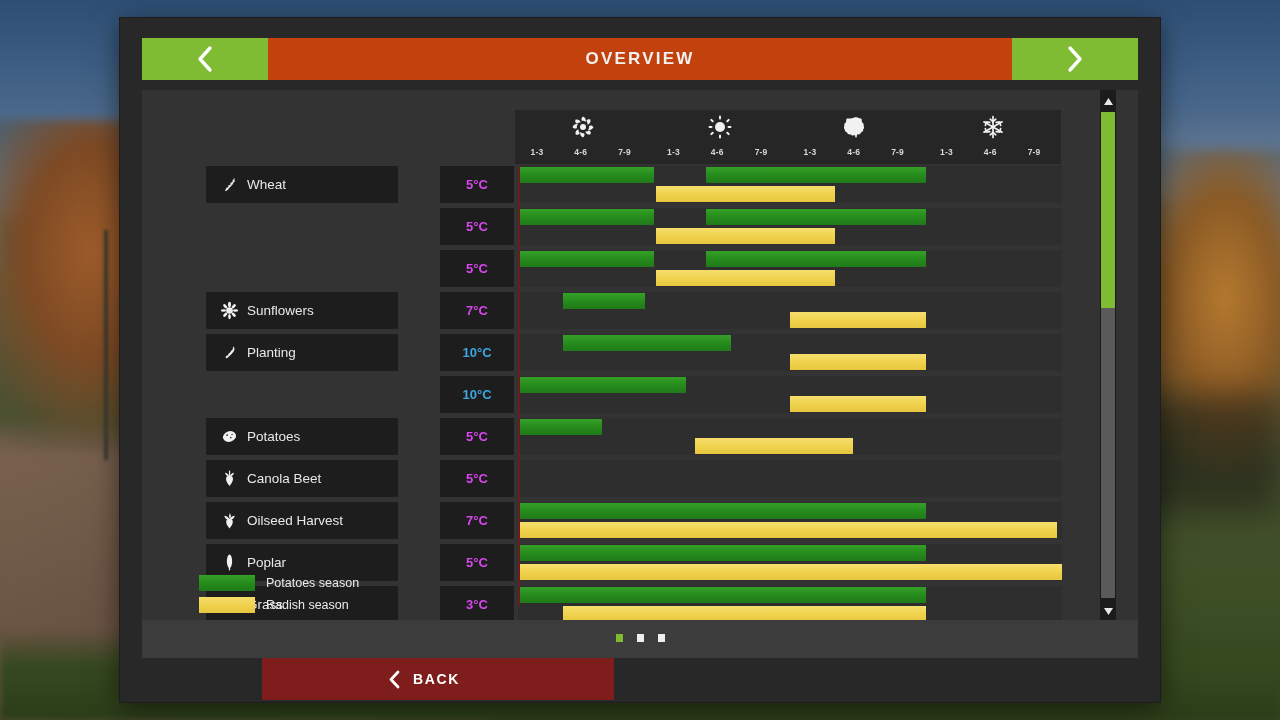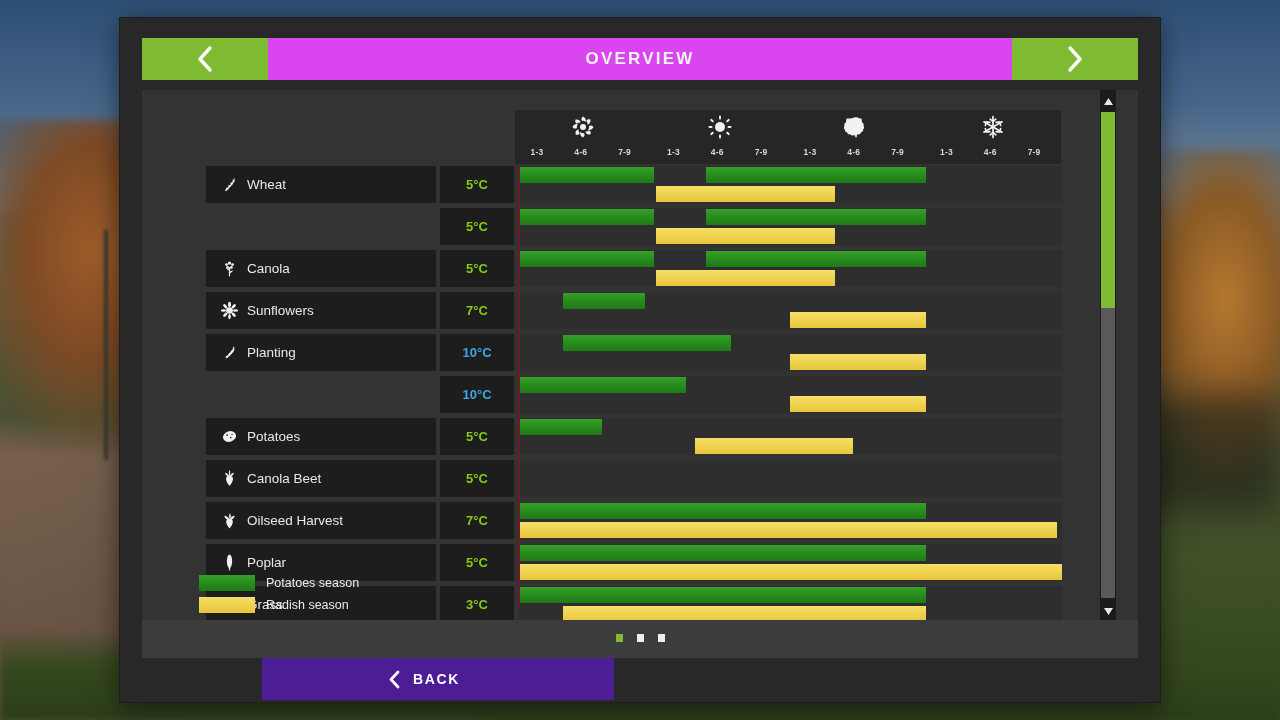--- a/index.html
+++ b/index.html
@@ -78,7 +78,7 @@
   }
   .nav-arrow svg { display: block; }
   .title-plate {
-    flex: 1; background: #d946ef; display: flex; align-items: center; justify-content: center;
+    flex: 1; background: #c2410c; display: flex; align-items: center; justify-content: center;
   }
   .title-plate span {
     color: #f2f2f2; font-size: 17px; font-weight: bold; letter-spacing: 2.2px;

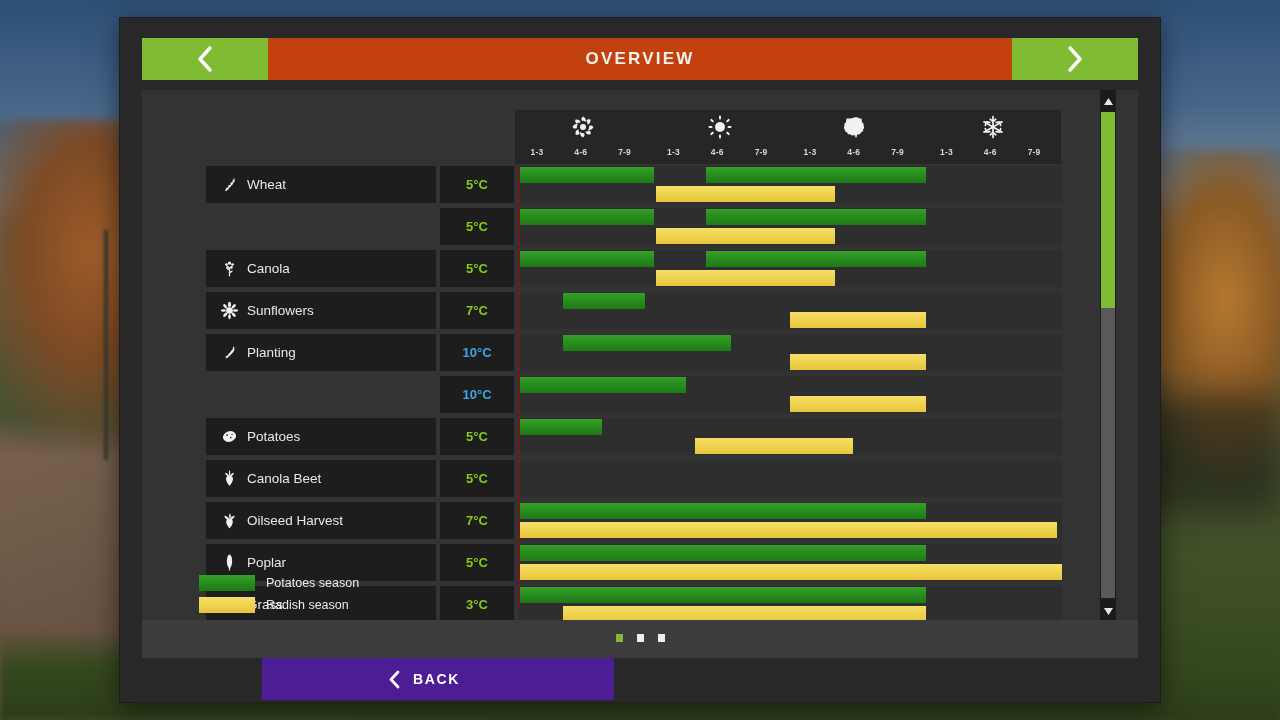--- a/index.html
+++ b/index.html
@@ -116,7 +116,7 @@
   #crop-list { position: absolute; left: 64px; top: 76px; width: 856px; }
   .crop-row { position: relative; height: 37px; margin-bottom: 5px; }
   .crop-name-cell {
-    position: absolute; left: 0; top: 0; width: 230px; height: 37px;
+    position: absolute; left: 0; top: 0; width: 192px; height: 37px;
     background: #1d1d1d; display: flex; align-items: center;
   }
   .crop-icon {

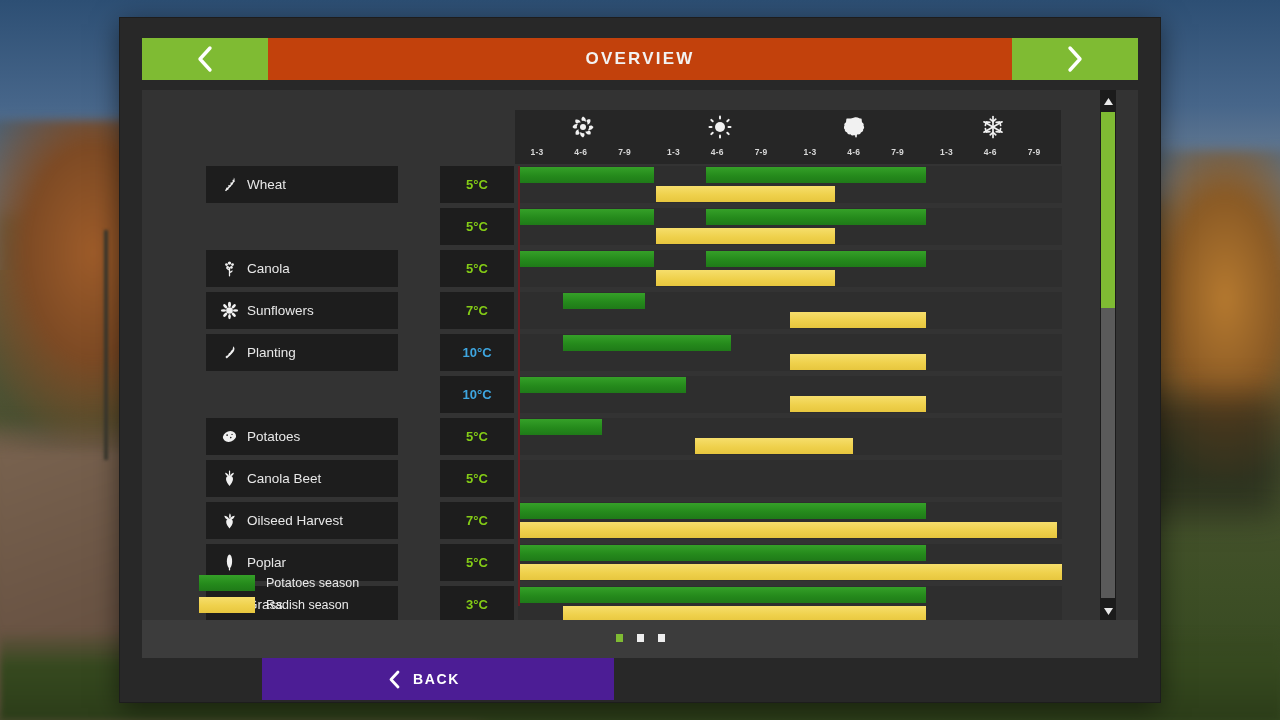--- a/index.html
+++ b/index.html
@@ -128,7 +128,7 @@
     position: absolute; left: 234px; top: 0; width: 74px; height: 37px;
     background: #1d1d1d; display: flex; align-items: center; justify-content: center;
   }
-  .crop-temp { font-size: 13px; font-weight: bold; color: #84cc16; }
+  .crop-temp { font-size: 13px; font-weight: bold; color: #d946ef; }
   .crop-temp.cold { color: #3ea6e0; }
 
   

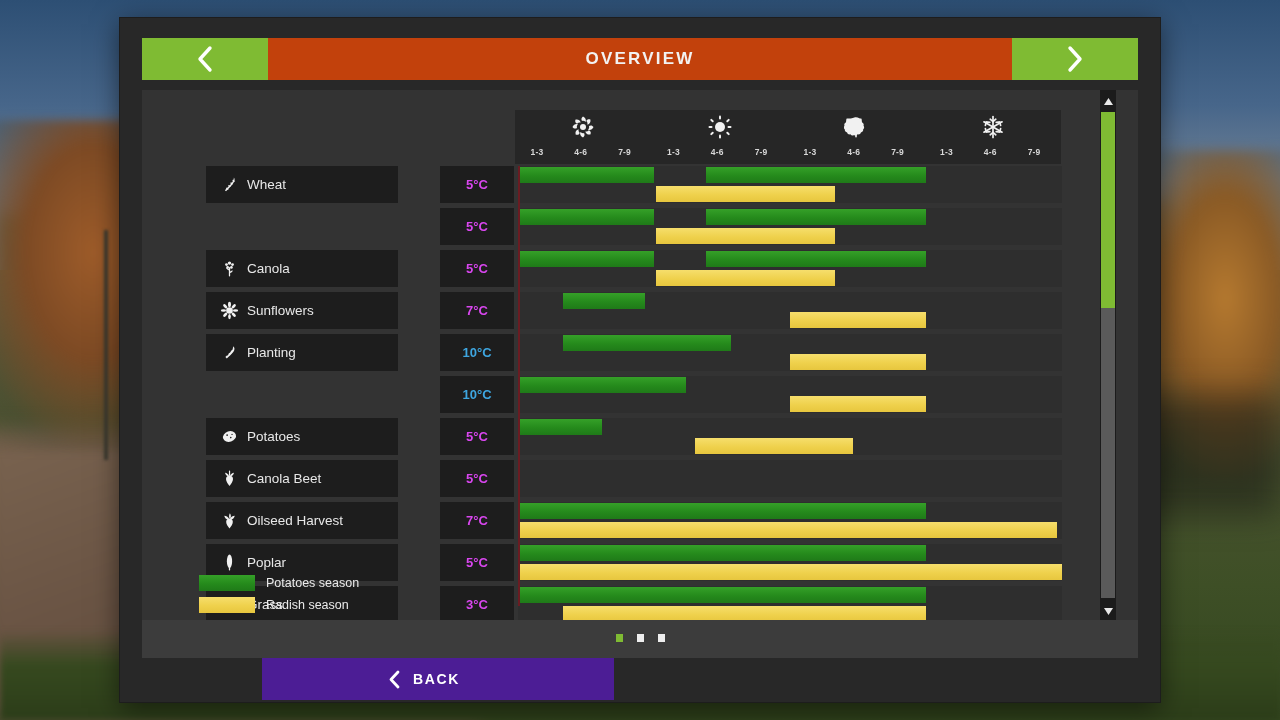--- a/index.html
+++ b/index.html
@@ -355,23 +355,6 @@
           </div>
         </div>
         <div class="crop-row">
-          <div class="crop-name-cell">
-            <span class="crop-icon">
-              <svg width="19" height="19" viewBox="0 0 24 24">
-                <g fill="#f1f1f1">
-        <circle cx="12" cy="5.2" r="2.1"></circle>
-        <circle cx="8.2" cy="7.1" r="1.8"></circle>
-        <circle cx="15.8" cy="7.1" r="1.8"></circle>
-        <circle cx="9.6" cy="10.6" r="1.7"></circle>
-        <circle cx="14.4" cy="10.6" r="1.7"></circle>
-        <rect x="11.2" y="10" width="1.6" height="12" rx="0.8"></rect>
-        <path d="M11.4 14.4c-1.6-.2-3-1.3-3.6-2.9 1.8-.4 3.2.6 3.8 2.2z"></path>
-        <path d="M12.6 17.6c1.6-.2 3-1.3 3.6-2.9-1.8-.4-3.2.6-3.8 2.2z"></path>
-      </g>
-              </svg>
-            </span>
-            <span class="crop-label">Canola</span>
-          </div>
           <div class="crop-temp-cell">
             <span class="crop-temp">5°C</span>
           </div>

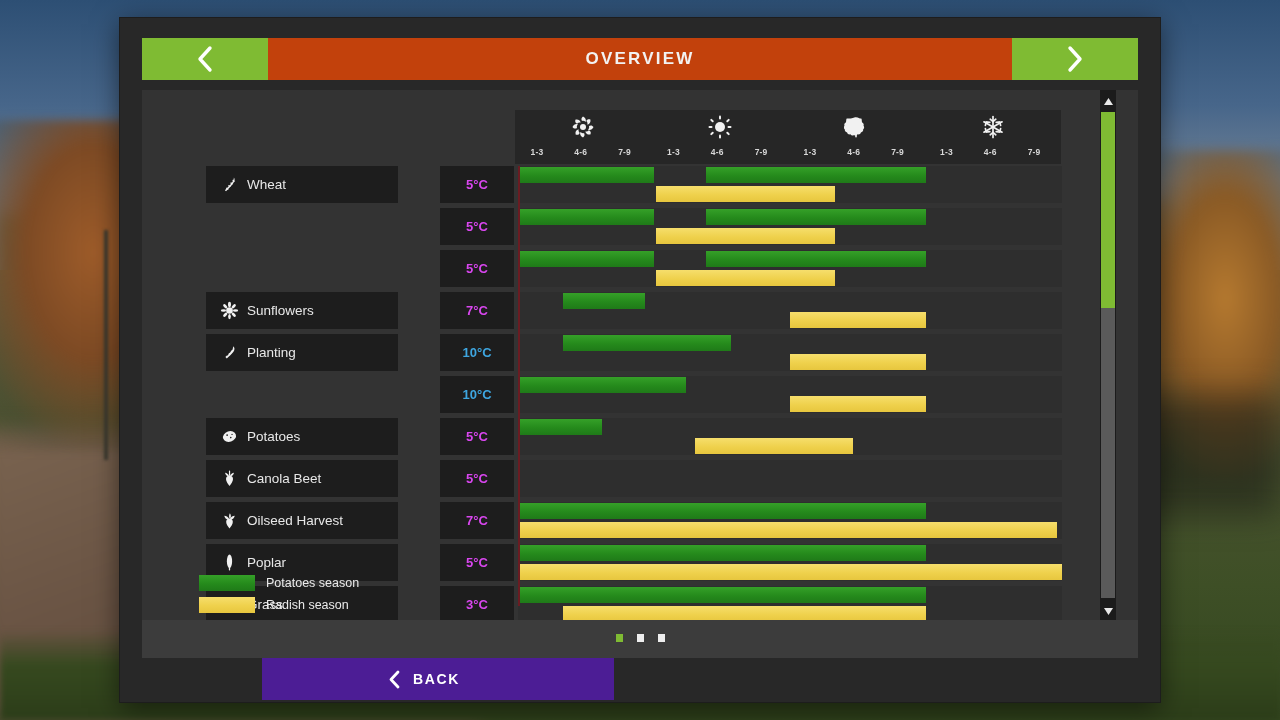--- a/index.html
+++ b/index.html
@@ -187,7 +187,7 @@
   
   #back-button {
     position: absolute; left: 142px; top: 640px; width: 352px; height: 42px;
-    background: #4c1d95; display: flex; align-items: center; cursor: pointer;
+    background: #7f1d1d; display: flex; align-items: center; cursor: pointer;
   }
   #back-button .bk-chev { margin-left: 126px; display: flex; align-items: center; }
   #back-button .bk-label {

